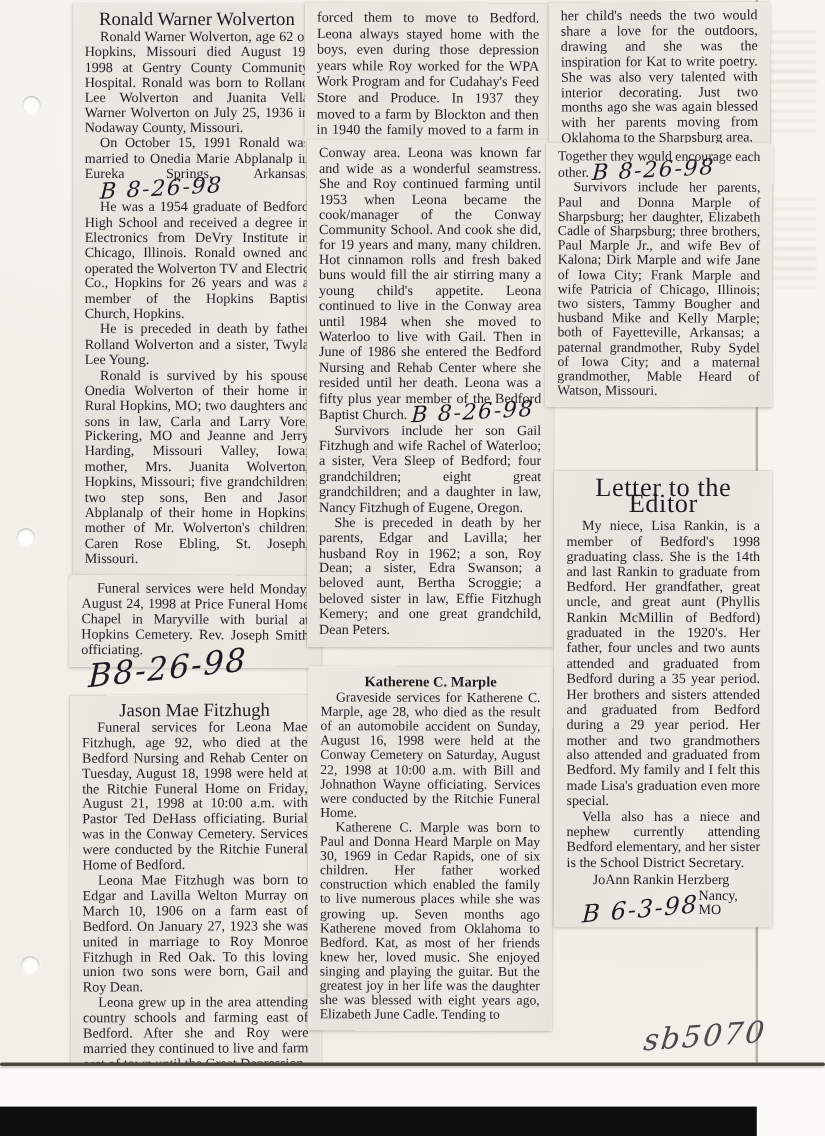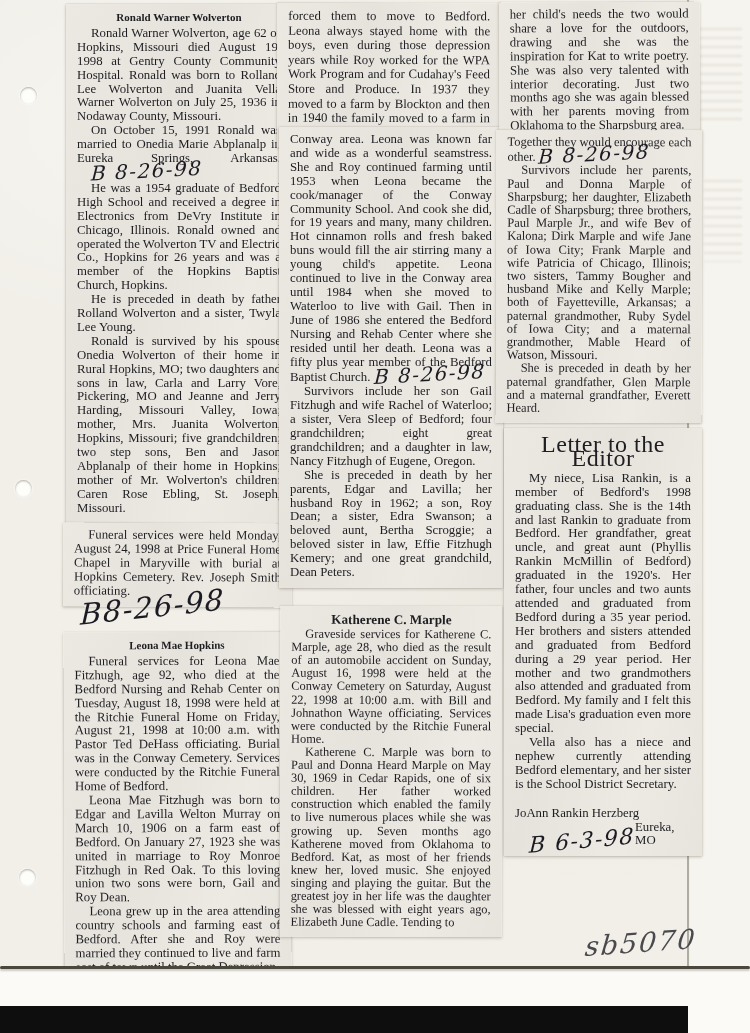--- a/index.html
+++ b/index.html
@@ -30,7 +30,7 @@
   }
   .clip p{margin:0;text-indent:14px;}
   .clip p.noindent{text-indent:0;}
-  .ctitle{font-weight:bold;text-align:center;text-indent:0;margin:1px 0 2px 0;font-size:11px;}
+  .ctitle{font-weight:normal;text-align:center;text-indent:0;margin:1px 0 2px 0;font-size:17px;}
   .ctitle.plain{font-weight:bold;font-size:13.2px;}
   .letter-title{font-size:24px;text-align:center;margin:4px 0 6px 0;letter-spacing:.5px;}
   

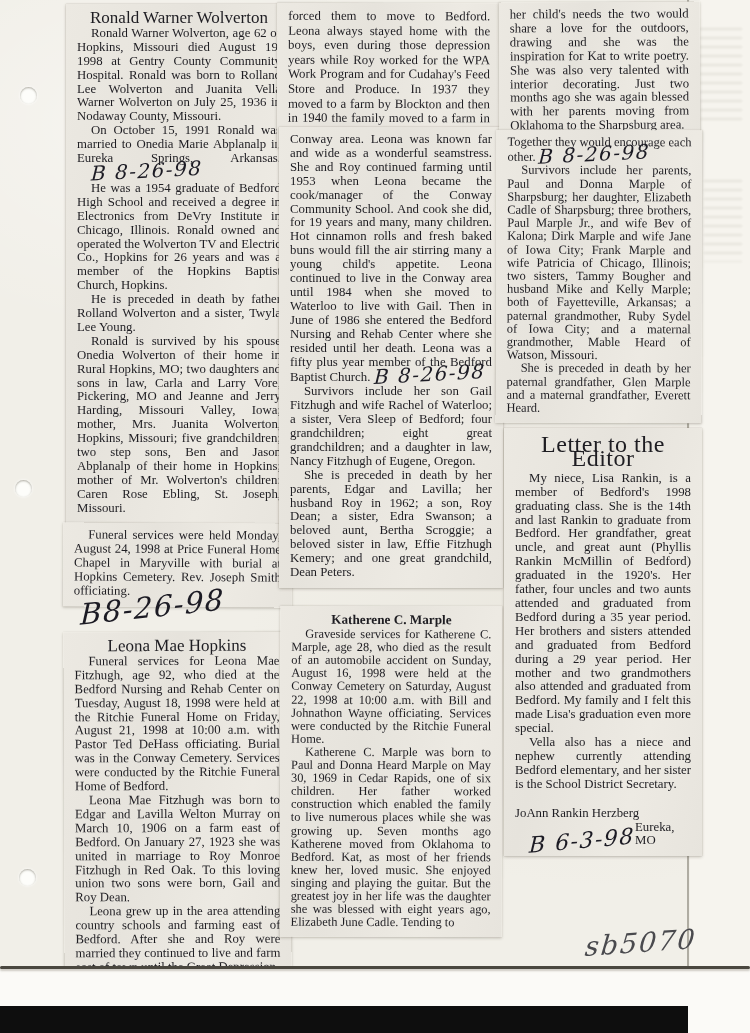--- a/index.html
+++ b/index.html
@@ -110,7 +110,6 @@
     <p class="noindent"><span>Together they would encourage each other.</span>
       <span class="hw hw-inline">B 8-26-98</span></p>
     <p>Survivors include her parents, Paul and Donna Marple of Sharpsburg; her daughter, Elizabeth Cadle of Sharpsburg; three brothers, Paul Marple Jr., and wife Bev of Kalona; Dirk Marple and wife Jane of Iowa City; Frank Marple and wife Patricia of Chicago, Illinois; two sisters, Tammy Bougher and husband Mike and Kelly Marple; both of Fayetteville, Arkansas; a paternal grandmother, Ruby Sydel of Iowa City; and a maternal grandmother, Mable Heard of Watson, Missouri.</p>
-    <p>She is preceded in death by her paternal grandfather, Glen Marple and a maternal grandfather, Everett Heard.</p>
   </div>
 
   <div class="clip" style="left:504px;top:428px;width:198px;">

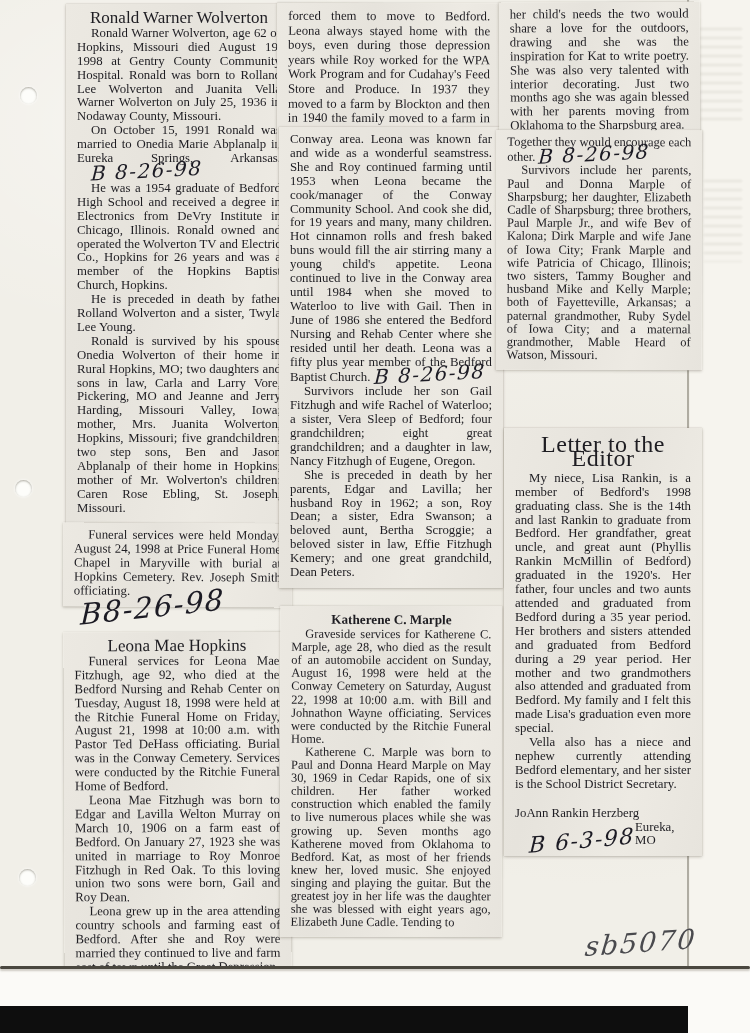--- a/index.html
+++ b/index.html
@@ -79,7 +79,7 @@
   <div class="hw hw-big" style="left:80px;top:590px;">B8-26-98</div>
 
   <div class="clip" style="left:64px;top:632px;width:227px;transform:rotate(-.2deg);">
-    <div class="ctitle">Leona Mae Hopkins</div>
+    <div class="ctitle">Jason Mae Fitzhugh</div>
     <p>Funeral services for Leona Mae Fitzhugh, age 92, who died at the Bedford Nursing and Rehab Center on Tuesday, August 18, 1998 were held at the Ritchie Funeral Home on Friday, August 21, 1998 at 10:00 a.m. with Pastor Ted DeHass officiating. Burial was in the Conway Cemetery. Services were conducted by the Ritchie Funeral Home of Bedford.</p>
     <p>Leona Mae Fitzhugh was born to Edgar and Lavilla Welton Murray on March 10, 1906 on a farm east of Bedford. On January 27, 1923 she was united in marriage to Roy Monroe Fitzhugh in Red Oak. To this loving union two sons were born, Gail and Roy Dean.</p>
     <p>Leona grew up in the area attending country schools and farming east of Bedford. After she and Roy were married they continued to live and farm east of town until the Great Depression</p>

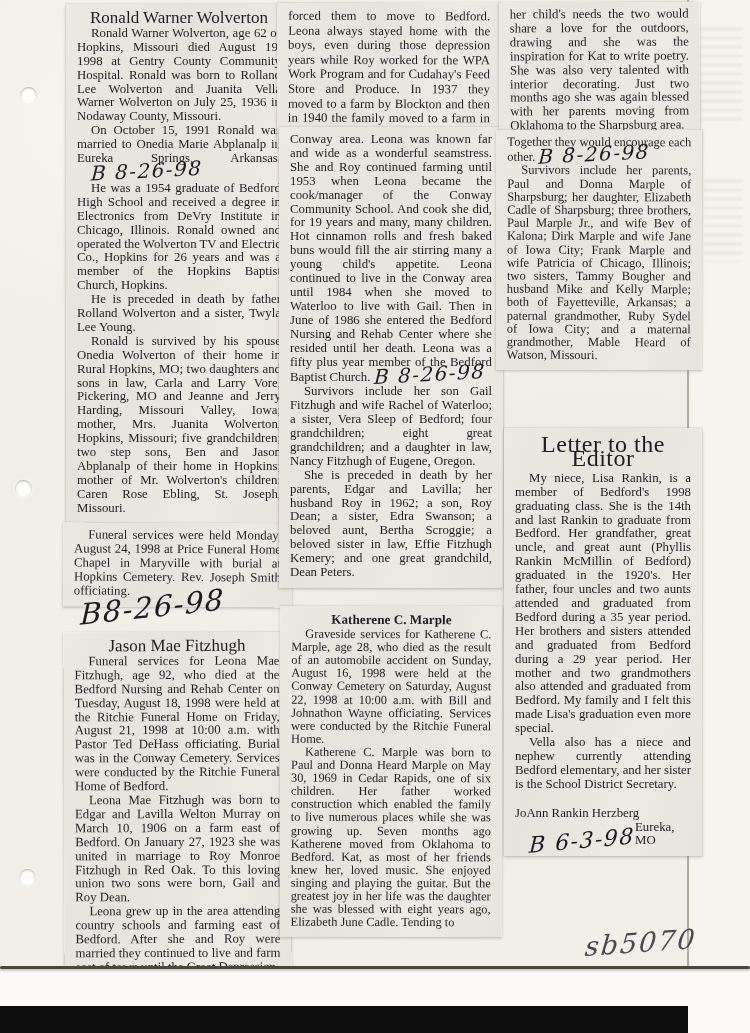--- a/index.html
+++ b/index.html
@@ -41,7 +41,7 @@
   .hw-inline{display:inline-block;font-size:20px;line-height:10px;transform:rotate(-3deg) skewX(-6deg);}
   .hw-big{position:absolute;font-size:29px;transform:rotate(-6deg) skewX(-8deg);}
   .hw-code{position:absolute;font-size:27px;color:#4a4a4e;transform:rotate(-4deg) skewX(-10deg);letter-spacing:2px;}
-  .sig{ text-align:left;margin-top:15px;padding-right:4px;}
+  .sig{ text-align:center;margin-top:2px;padding-right:4px;}
   .sig-row{display:flex;justify-content:space-between;align-items:flex-end;margin-top:0;}
   .sig-row .hw{font-size:22px;transform:rotate(-5deg) skewX(-8deg);margin-left:14px;}
   .sig-row .loc{padding-right:28px;}

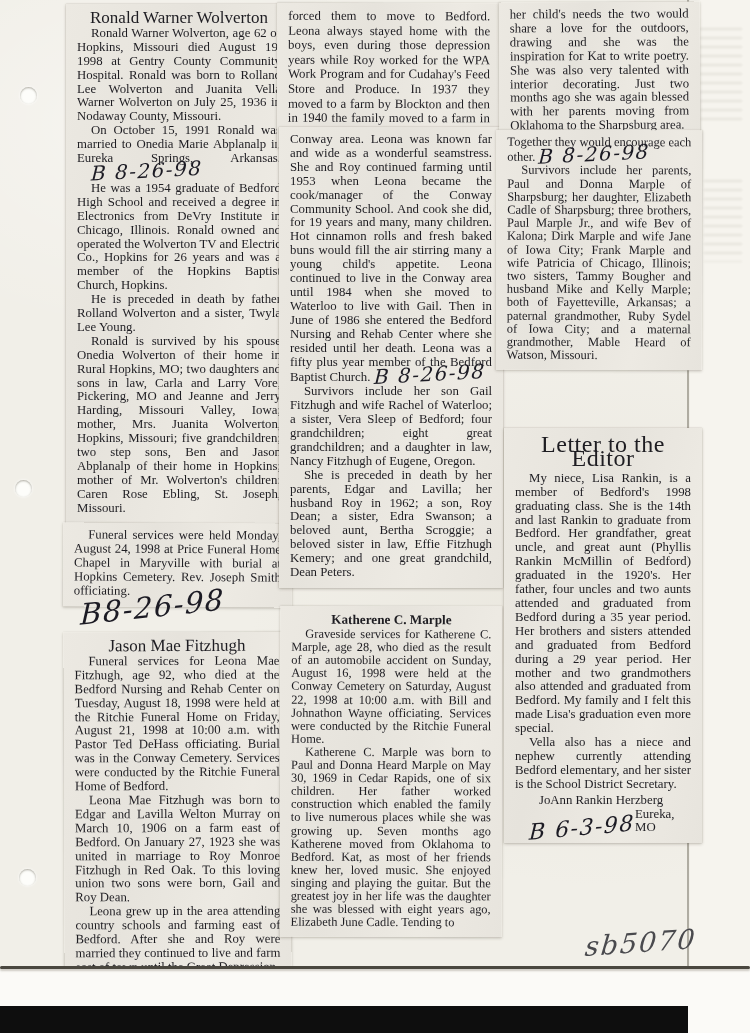--- a/index.html
+++ b/index.html
@@ -119,7 +119,7 @@
     <div class="sig">JoAnn Rankin Herzberg</div>
     <div class="sig-row">
       <span class="hw">B 6-3-98</span>
-      <span class="loc">Eureka, MO</span>
+      <span class="loc">Nancy, MO</span>
     </div>
   </div>
 

